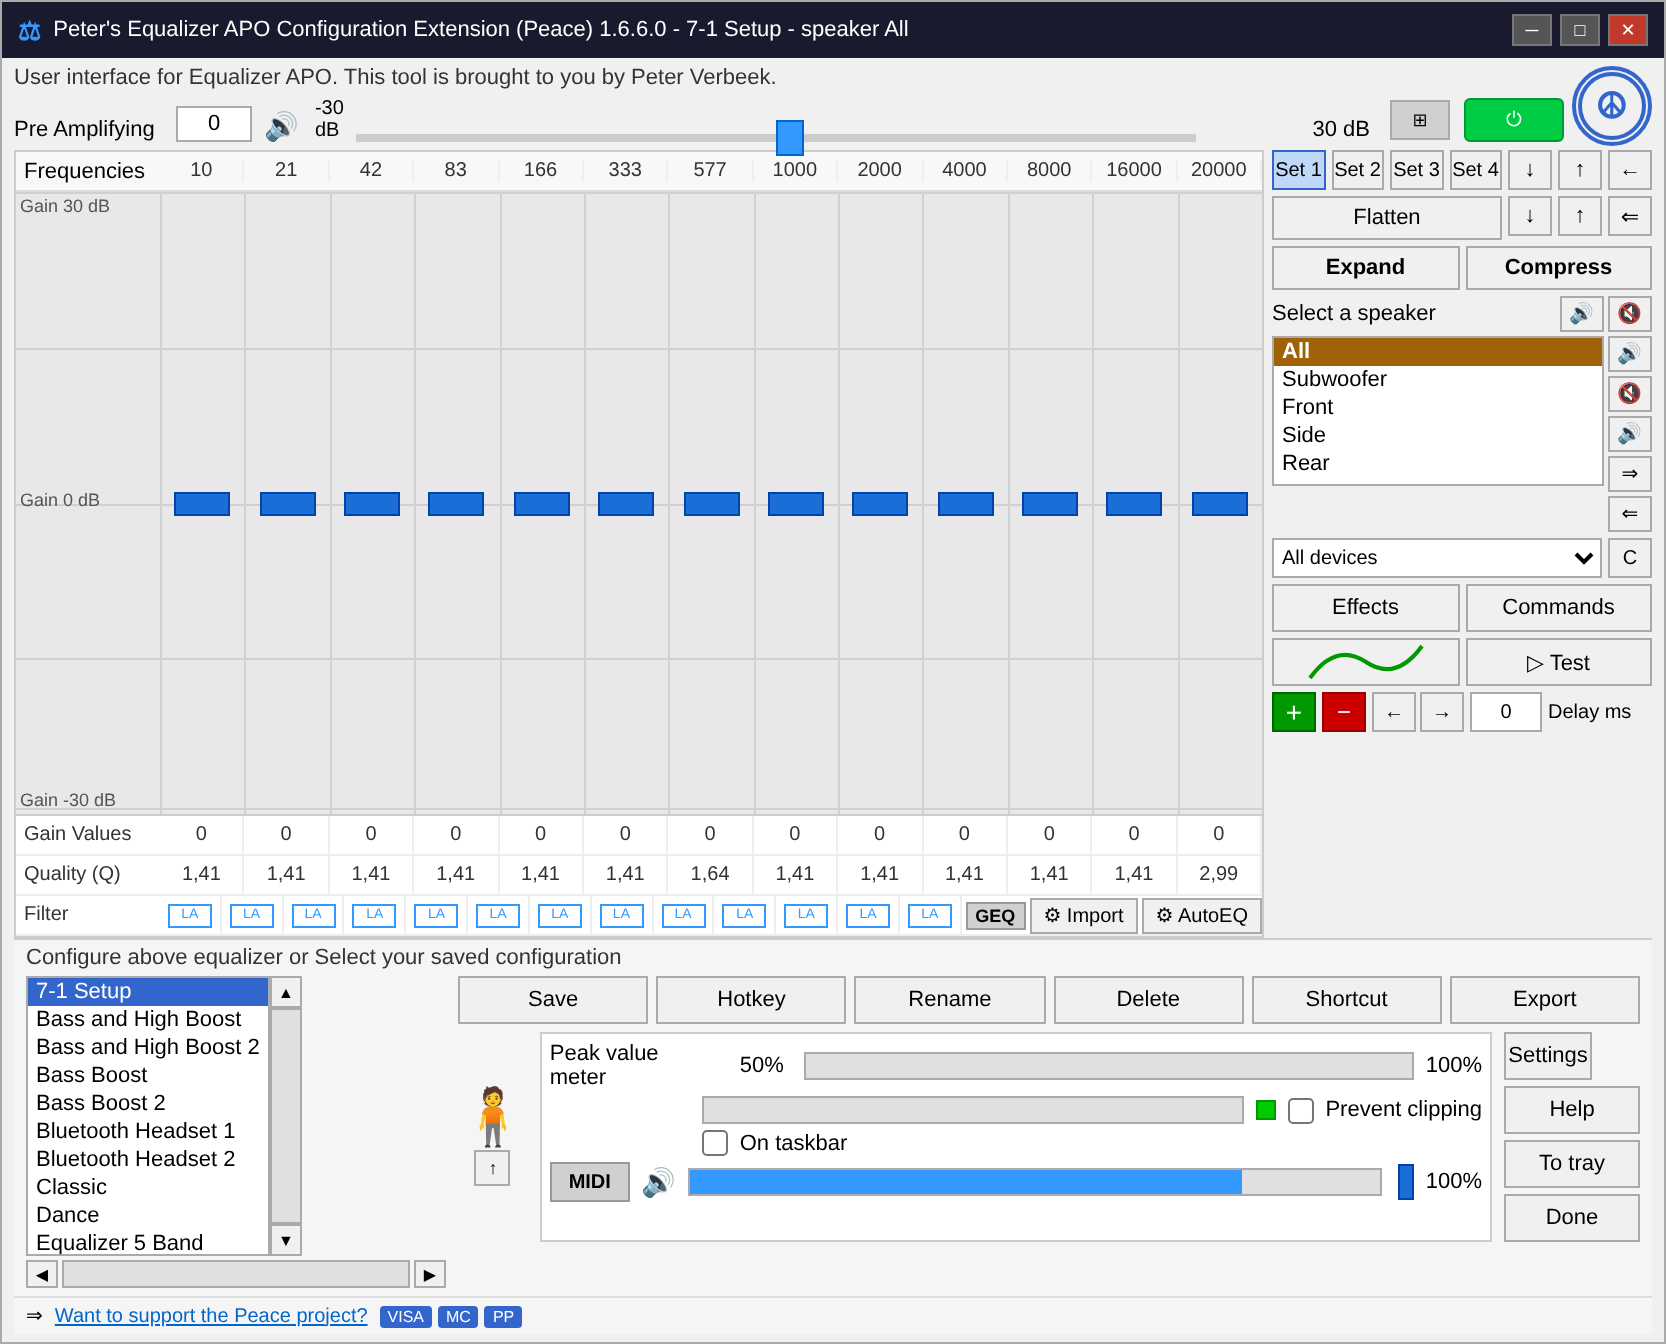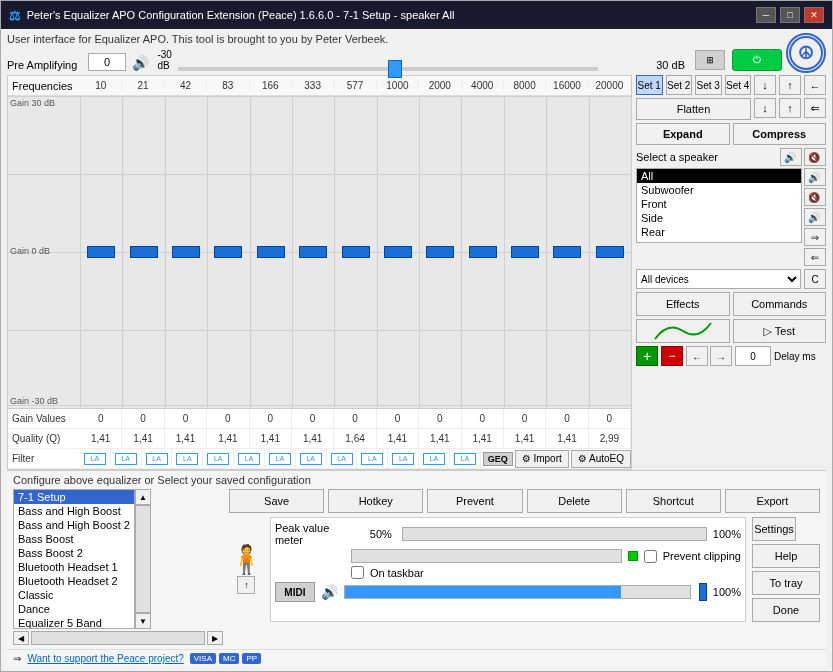--- a/index.html
+++ b/index.html
@@ -358,7 +358,7 @@
       font-size: 11px;
       cursor: pointer;
     }
-    .speaker-item.selected { background: #000000; color: white; }
+    .speaker-item.selected { background: #a16207; color: white; font-weight: bold; }
     .speaker-side-btns {
       display: flex;
       flex-direction: column;

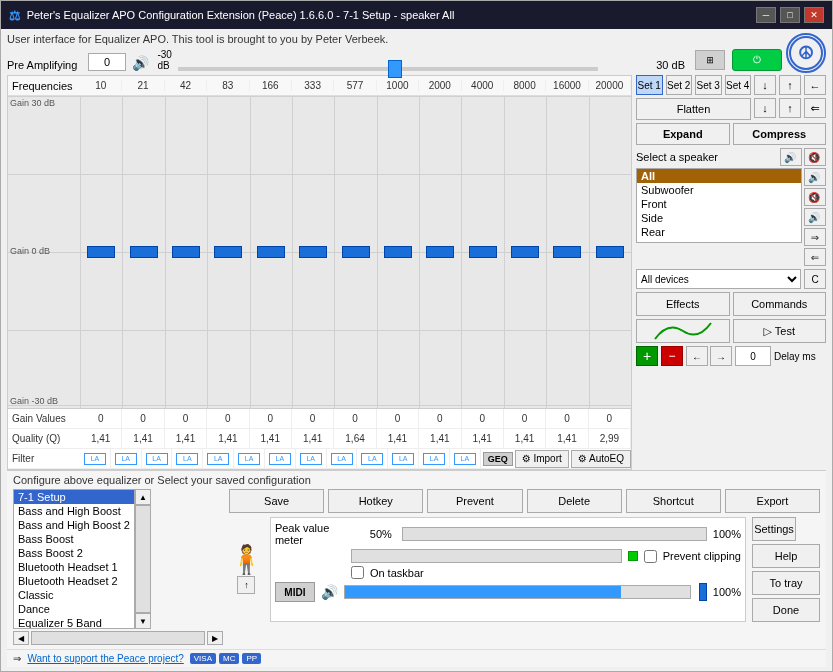--- a/index.html
+++ b/index.html
@@ -999,7 +999,7 @@
           <div class="config-buttons-row">
             <div class="config-btn">Save</div>
             <div class="config-btn">Hotkey</div>
-            <div class="config-btn">Prevent</div>
+            <div class="config-btn">Rename</div>
             <div class="config-btn">Delete</div>
             <div class="config-btn">Shortcut</div>
             <div class="config-btn">Export</div>

